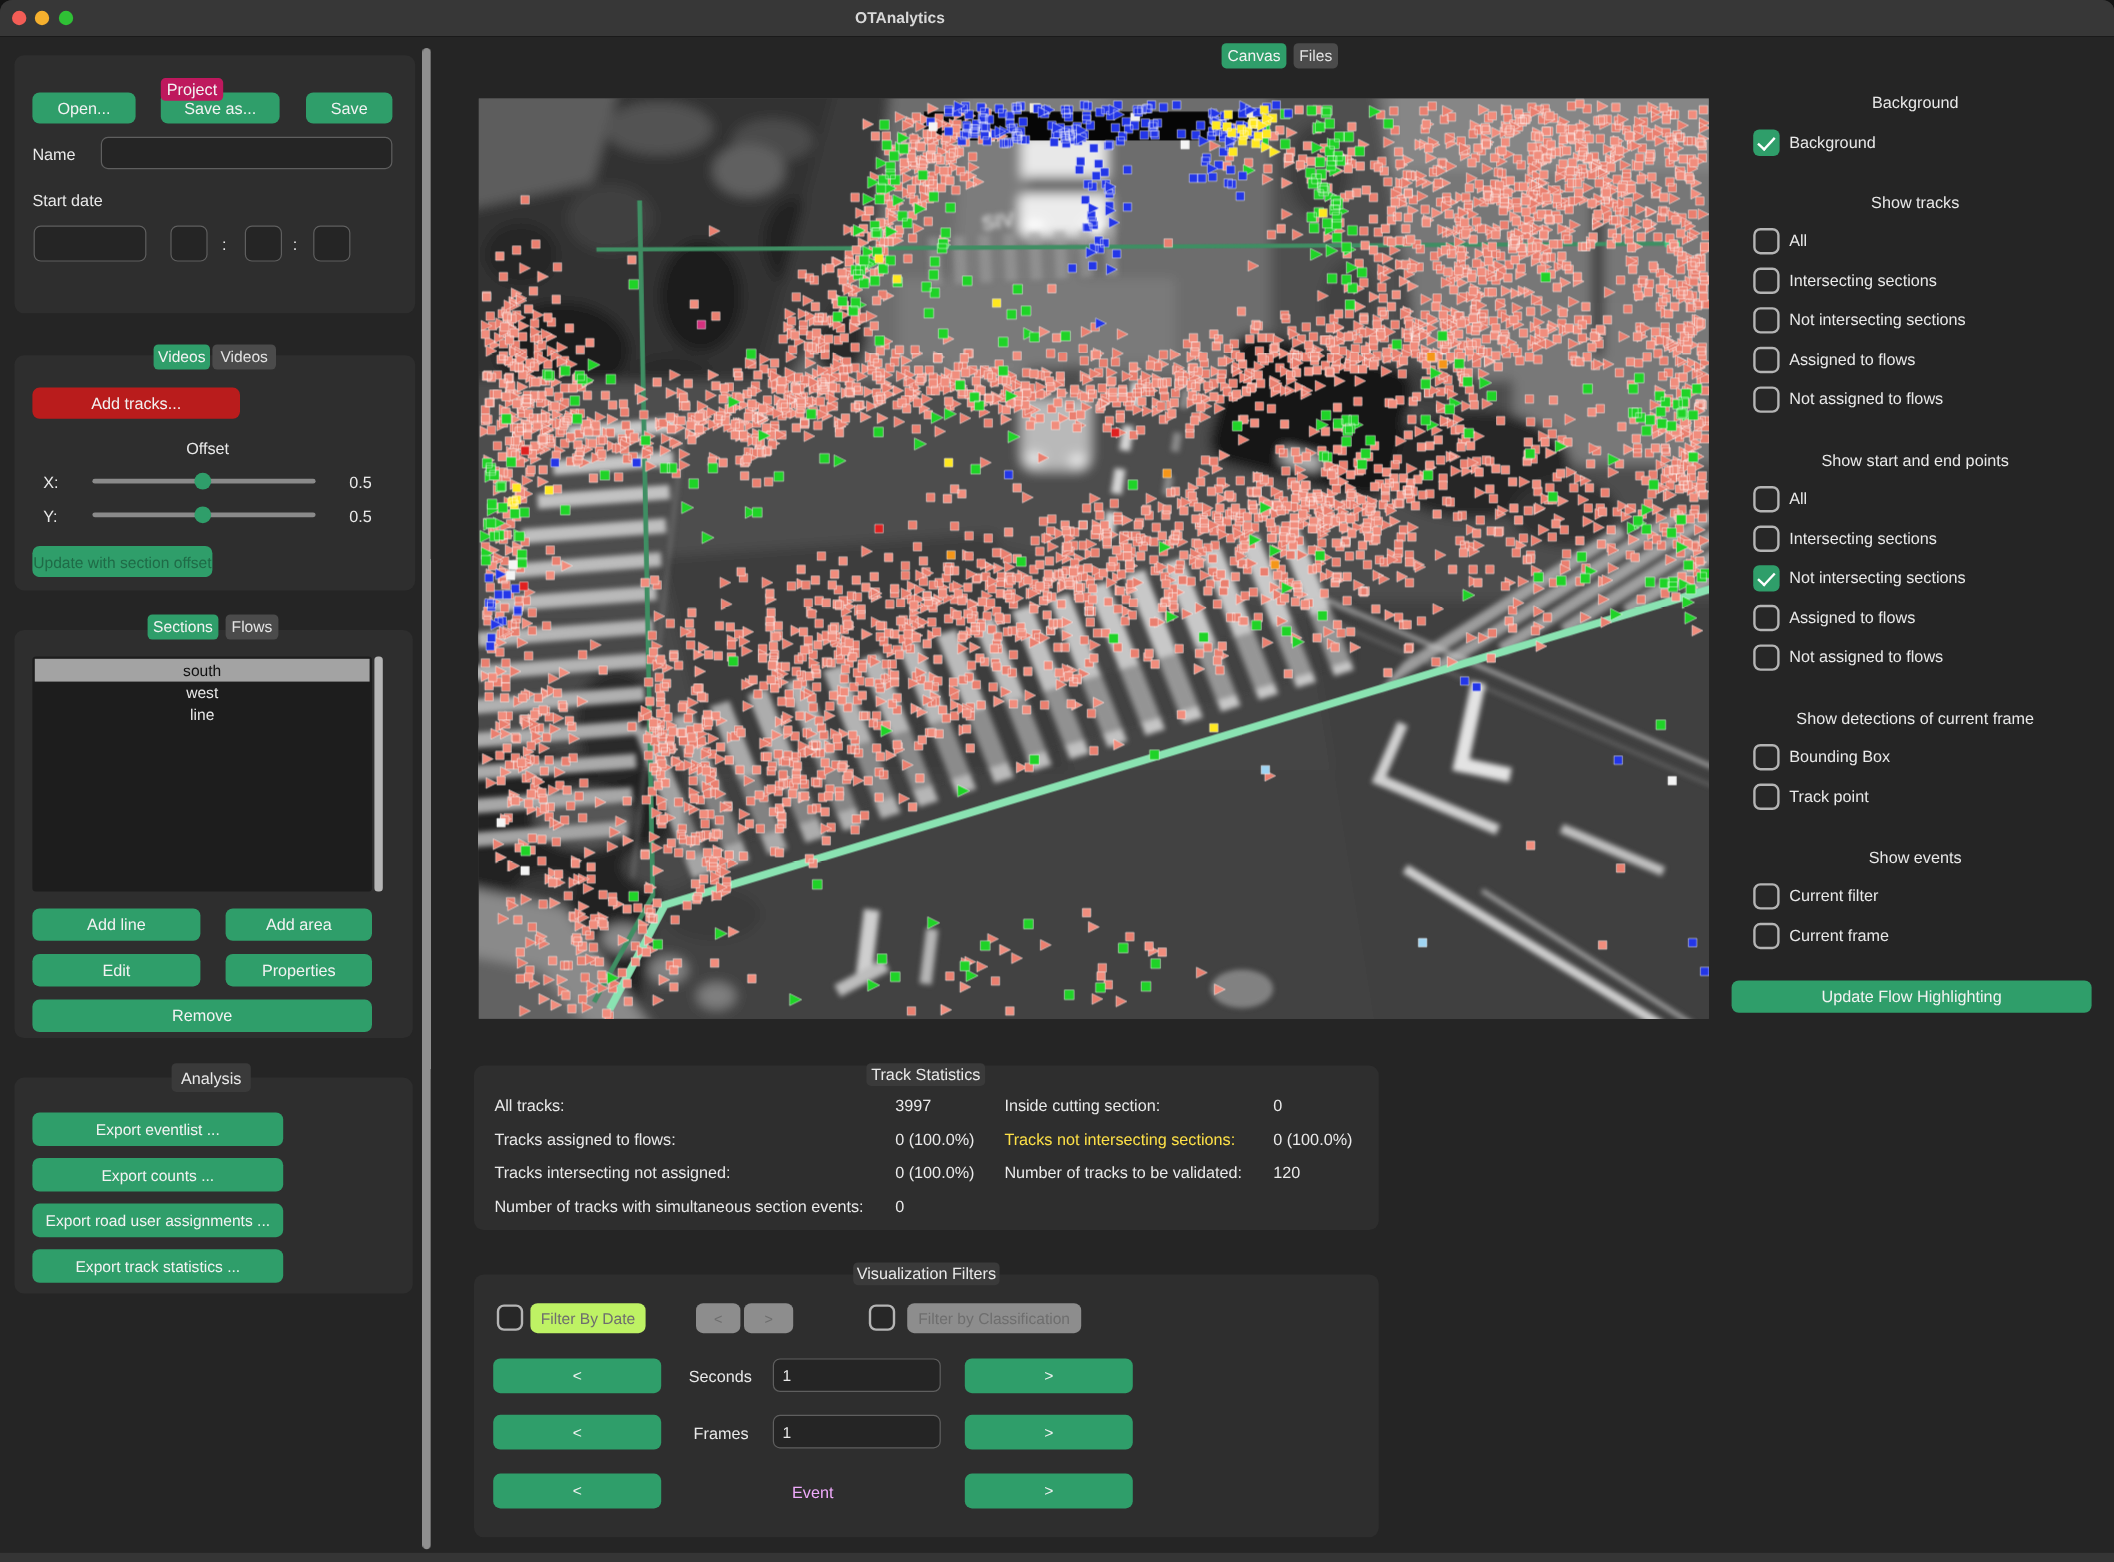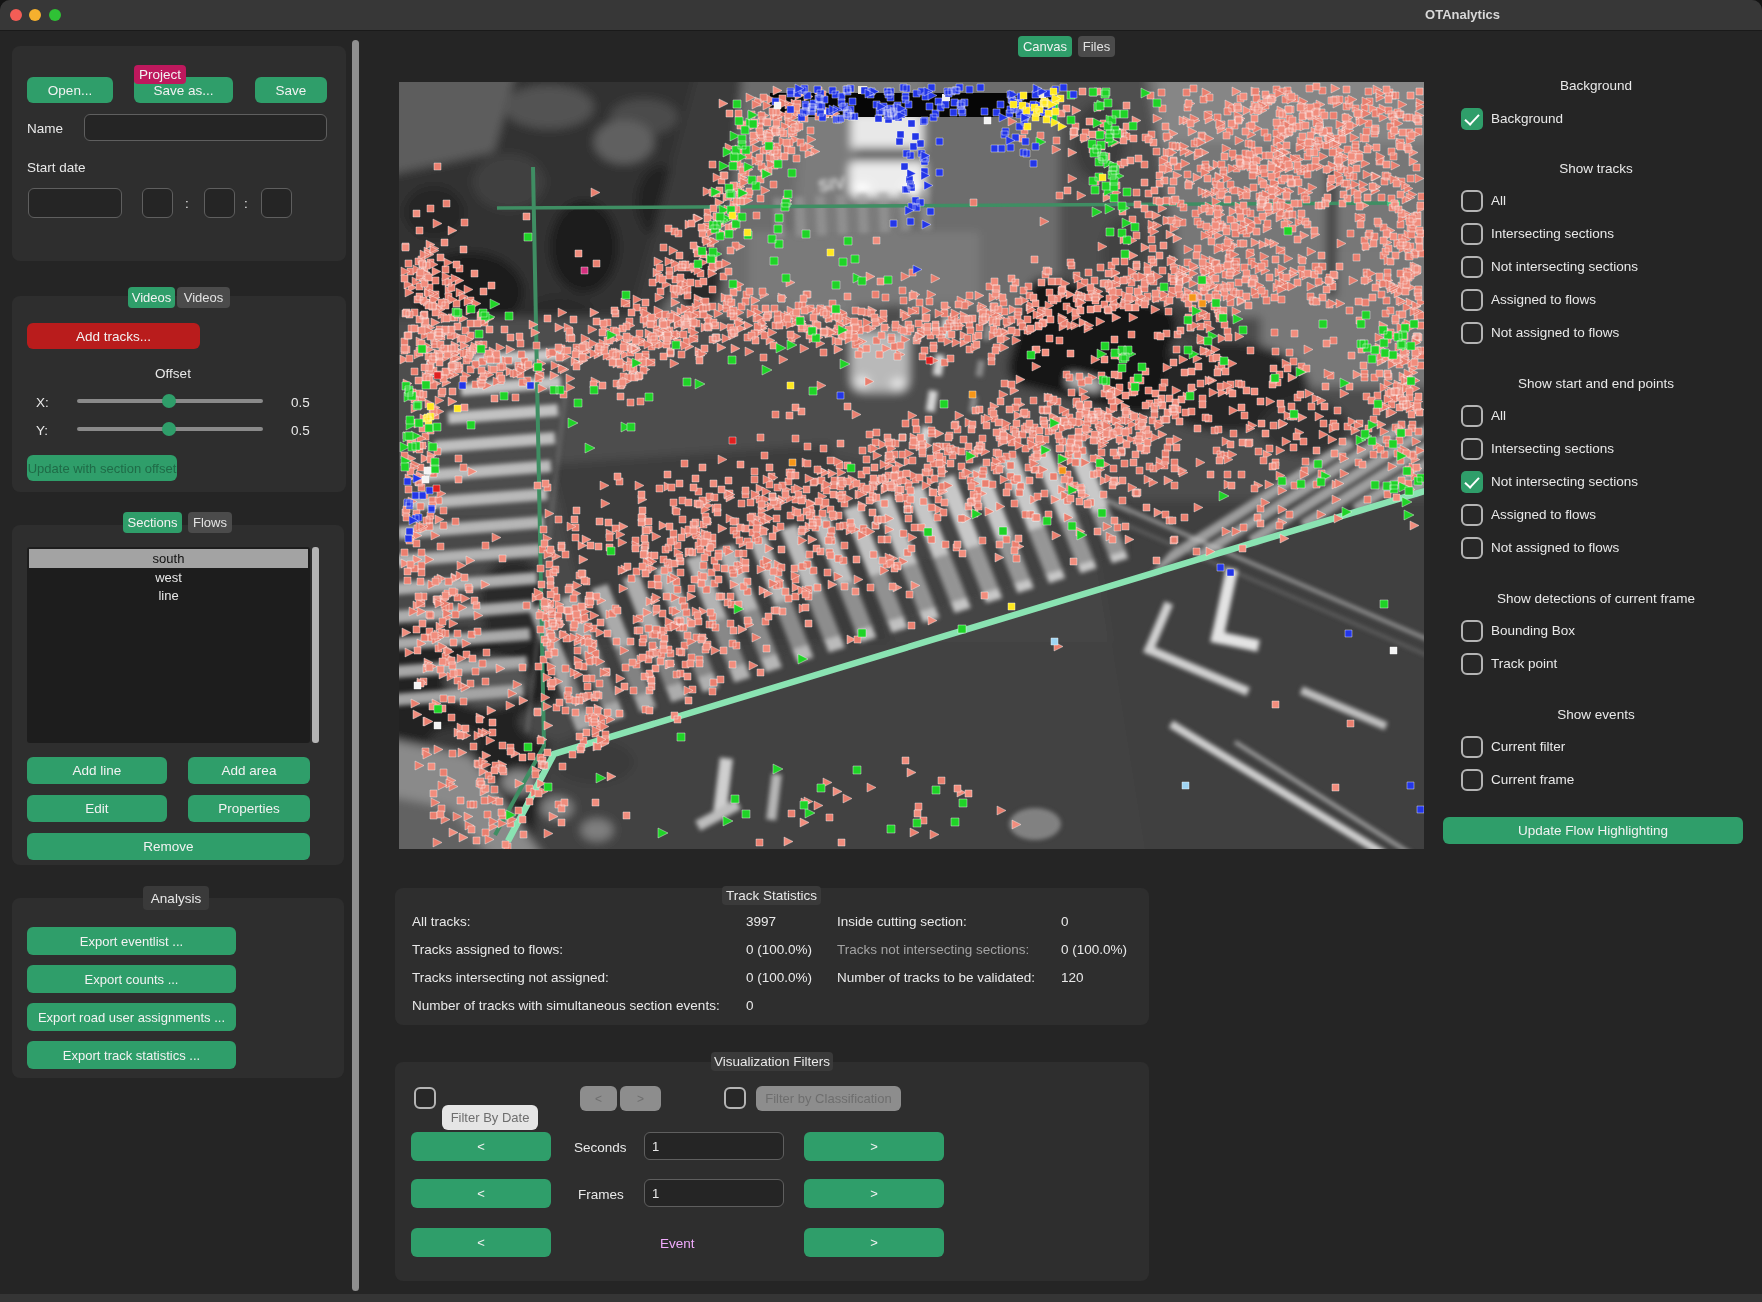--- a/index.html
+++ b/index.html
@@ -13,7 +13,7 @@
 <div class="tl" style="left:10px;background:#f35d56"></div>
 <div class="tl" style="left:29px;background:#f5b02e"></div>
 <div class="tl" style="left:49px;background:#2fc135"></div>
-<div style="position:absolute;left:0;top:7px;width:1500px;text-align:right;font-size:13px;font-weight:bold;color:#d8d8d8">OTAnalytics</div>
+<div style="position:absolute;left:0;top:7px;width:1500px;text-align:center;font-size:13px;font-weight:bold;color:#d8d8d8">OTAnalytics</div>
 </div>
 <svg width="1025" height="767" viewBox="0 0 1025 767" style="position:absolute;left:399px;top:82px;background:#4a4a4a">
       <defs>

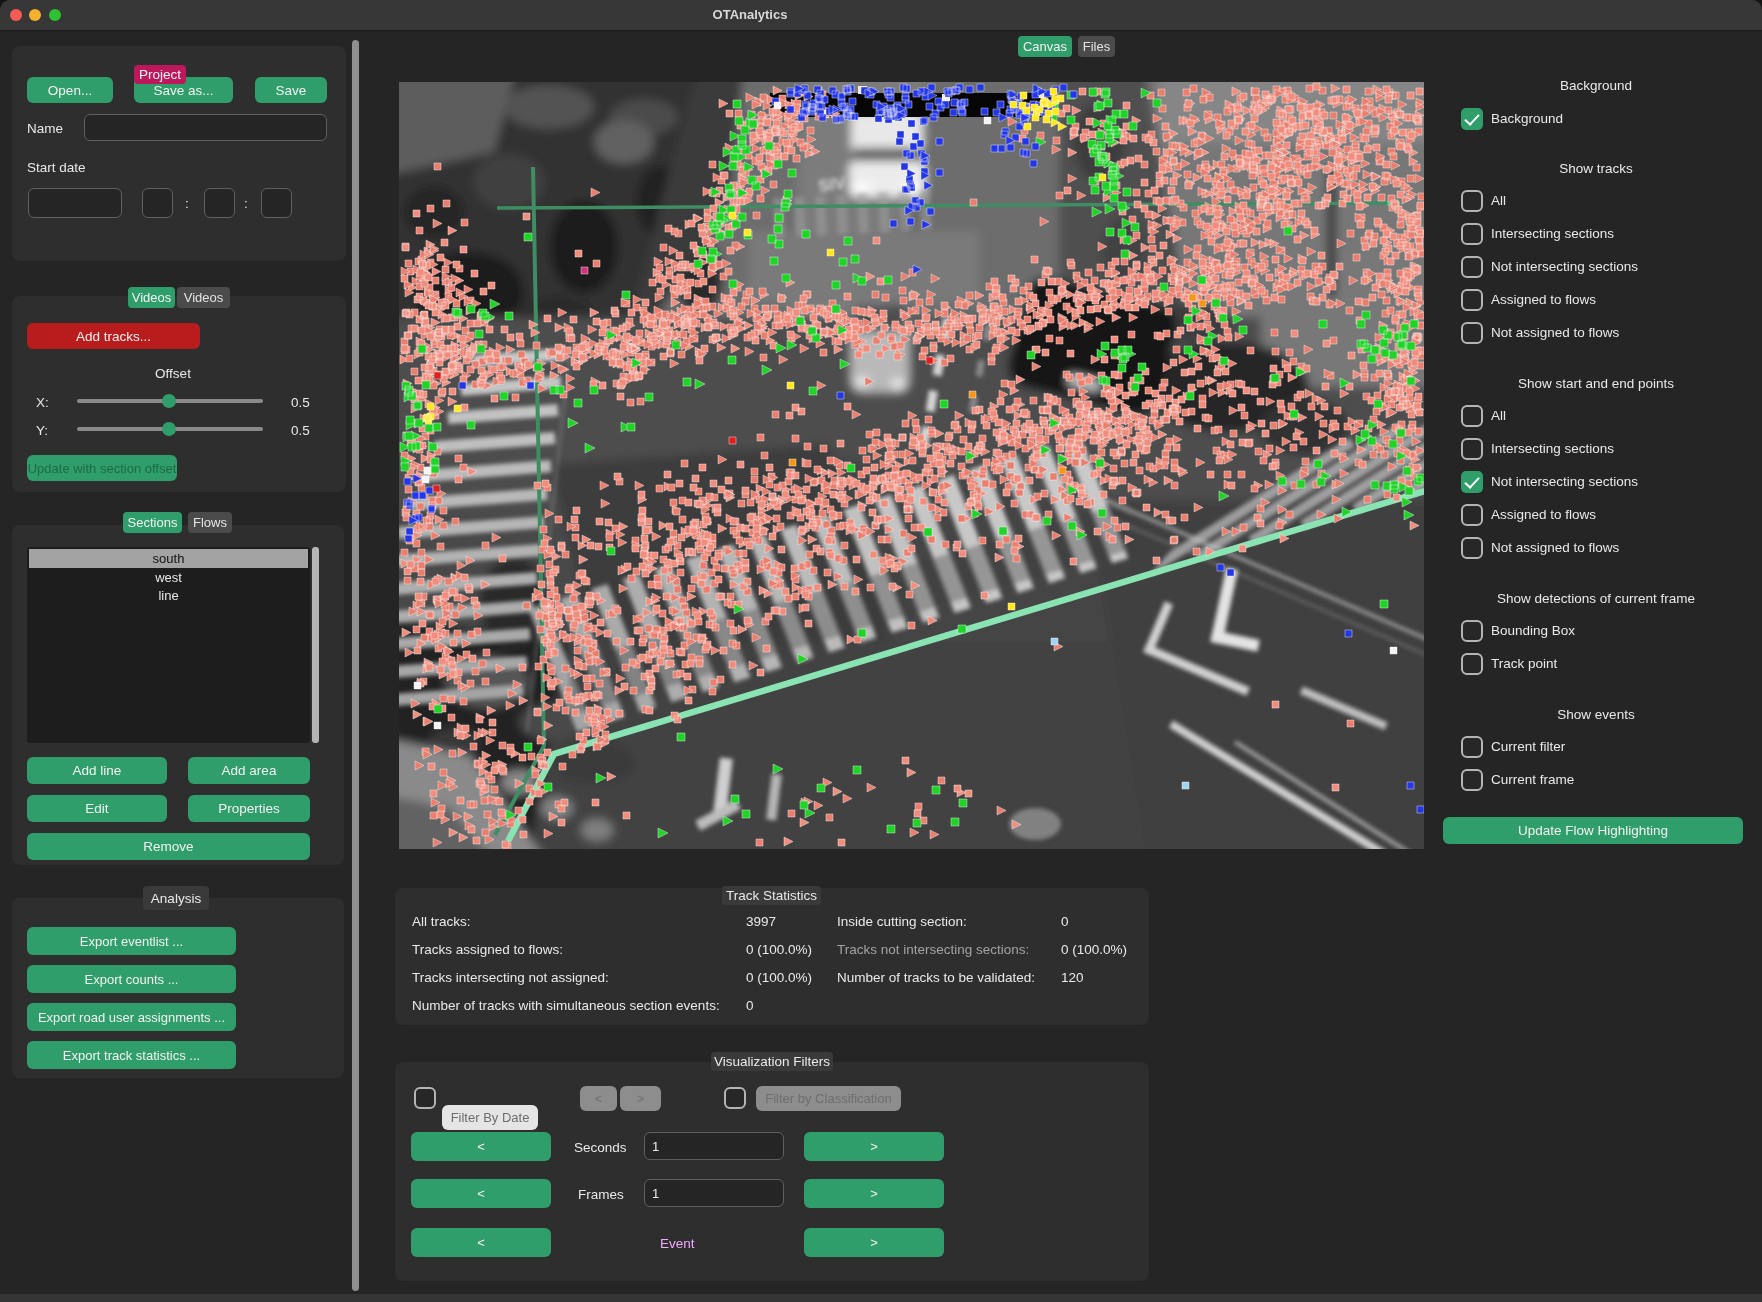--- a/index.html
+++ b/index.html
@@ -274,7 +274,7 @@
     <div style="position:absolute;left:1061px;top:914px;font-size:13.5px;color:#e9e9e9;font-weight:400;white-space:nowrap;">0</div>
     <div style="position:absolute;left:412px;top:942px;font-size:13.5px;color:#e9e9e9;font-weight:400;white-space:nowrap;">Tracks assigned to flows:</div>
     <div style="position:absolute;left:746px;top:942px;font-size:13.5px;color:#e9e9e9;font-weight:400;white-space:nowrap;">0 (100.0%)</div>
-    <div style="position:absolute;left:837px;top:942px;font-size:13.5px;color:#a3a3a3;font-weight:400;white-space:nowrap;">Tracks not intersecting sections:</div>
+    <div style="position:absolute;left:837px;top:942px;font-size:13.5px;color:#fde047;font-weight:400;white-space:nowrap;">Tracks not intersecting sections:</div>
     <div style="position:absolute;left:1061px;top:942px;font-size:13.5px;color:#e9e9e9;font-weight:400;white-space:nowrap;">0 (100.0%)</div>
     <div style="position:absolute;left:412px;top:970px;font-size:13.5px;color:#e9e9e9;font-weight:400;white-space:nowrap;">Tracks intersecting not assigned:</div>
     <div style="position:absolute;left:746px;top:970px;font-size:13.5px;color:#e9e9e9;font-weight:400;white-space:nowrap;">0 (100.0%)</div>

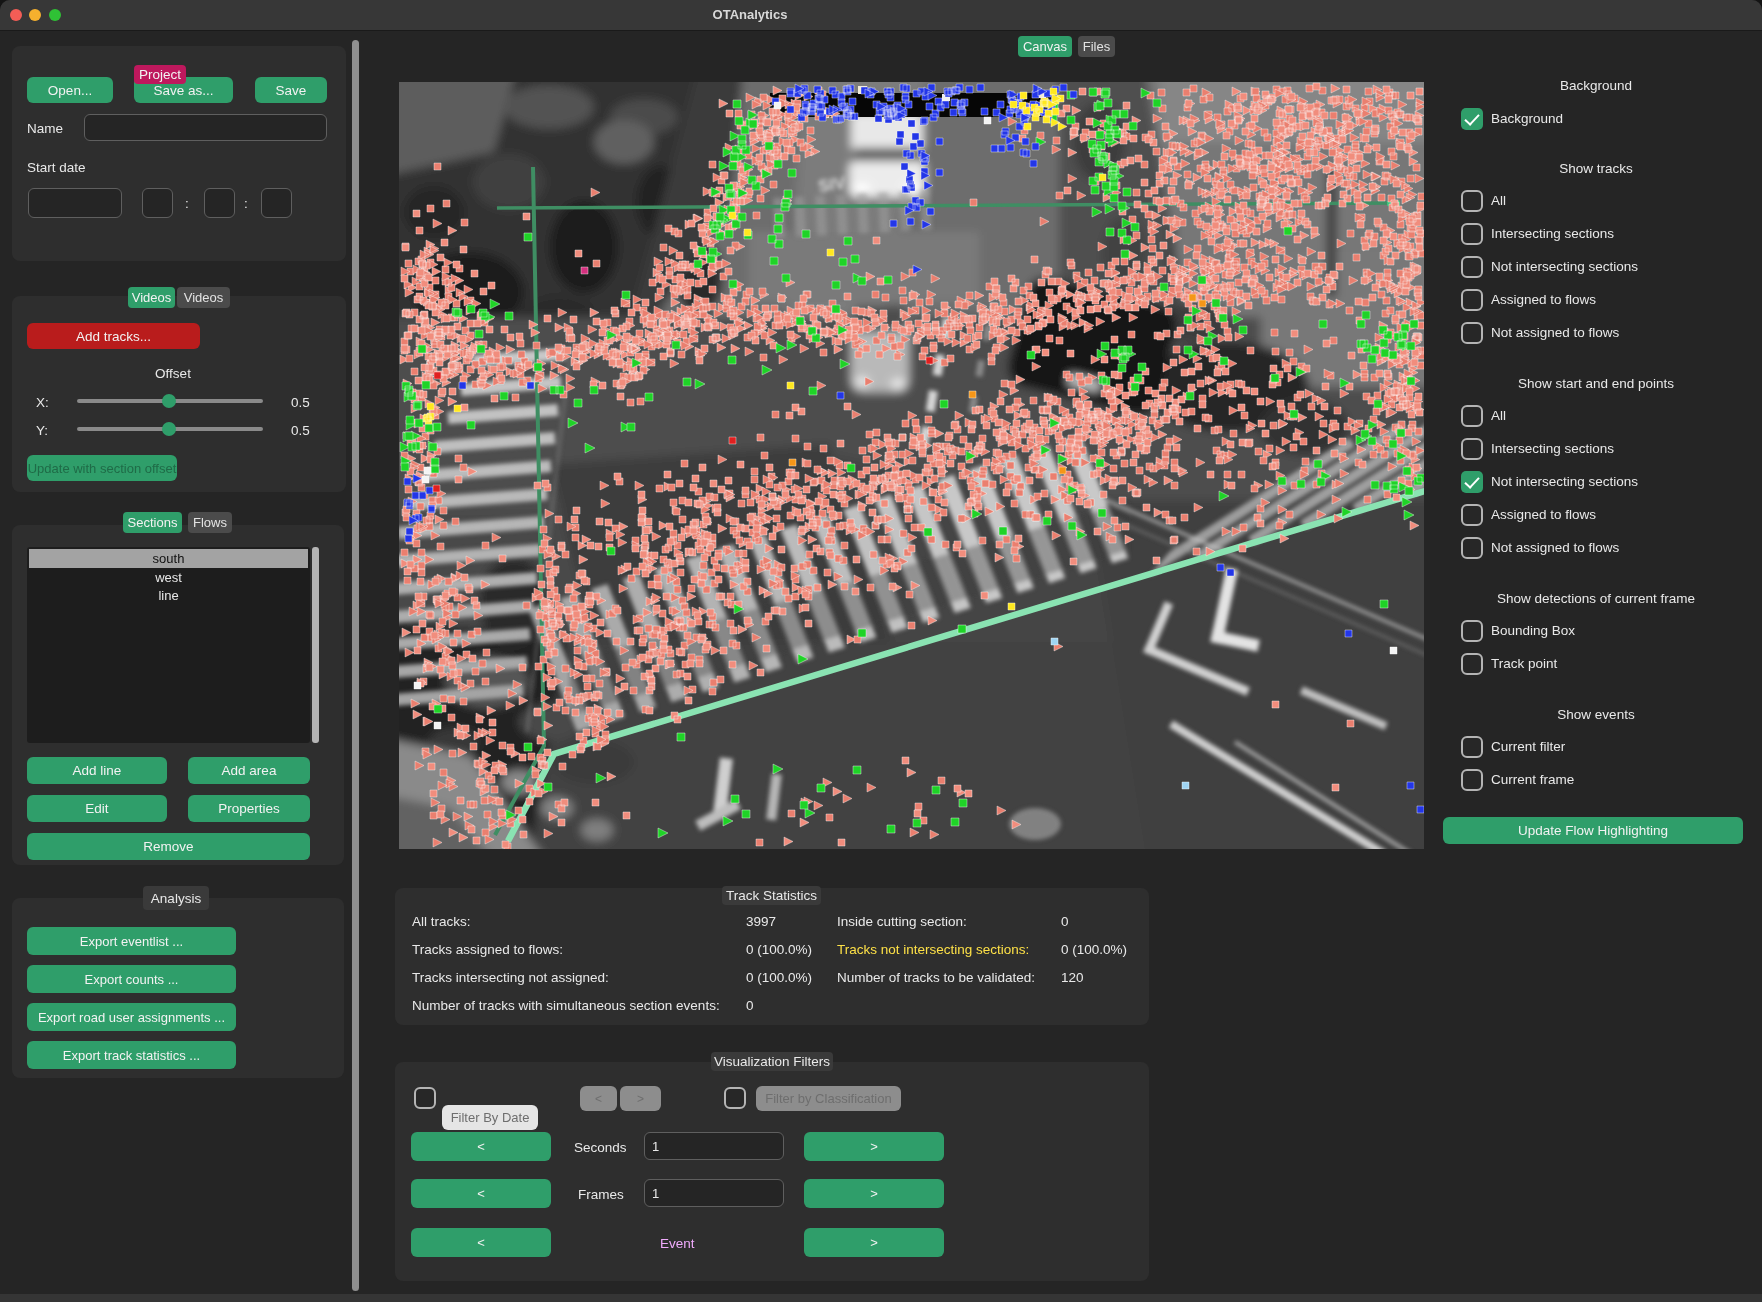--- a/index.html
+++ b/index.html
@@ -285,7 +285,7 @@
     <div style="position:absolute;left:395px;top:1062px;width:754px;height:219px;background:#2e2e2e;border-radius:8px;"></div>
     <div style="position:absolute;left:711px;top:1052px;width:122px;height:19px;background:#3a3a3a;border-radius:4px;display:flex;align-items:center;justify-content:center;font-size:13.5px;color:#e9e9e9;z-index:3;">Visualization Filters</div>
     <div style="position:absolute;left:414px;top:1087px;width:22px;height:22px;background:#272727;border:2px solid #b4b4b4;border-radius:6px;box-sizing:border-box;"></div>
-    <div style="position:absolute;left:442px;top:1086px;width:96px;height:25px;background:#e5e5e5;border-radius:6px;display:flex;align-items:center;justify-content:center;font-size:13px;color:#6e6e6e;margin-top:19px;">Filter By Date</div>
+    <div style="position:absolute;left:442px;top:1086px;width:96px;height:25px;background:#bef264;border-radius:6px;display:flex;align-items:center;justify-content:center;font-size:13px;color:#6e6e6e;">Filter By Date</div>
     <div style="position:absolute;left:580px;top:1086px;width:37px;height:25px;background:#8d8d8d;border-radius:6px;display:flex;align-items:center;justify-content:center;font-size:12px;color:#6e6e6e;">&lt;</div>
     <div style="position:absolute;left:620px;top:1086px;width:41px;height:25px;background:#8d8d8d;border-radius:6px;display:flex;align-items:center;justify-content:center;font-size:12px;color:#6e6e6e;">&gt;</div>
     <div style="position:absolute;left:724px;top:1087px;width:22px;height:22px;background:#272727;border:2px solid #b4b4b4;border-radius:6px;box-sizing:border-box;"></div>

